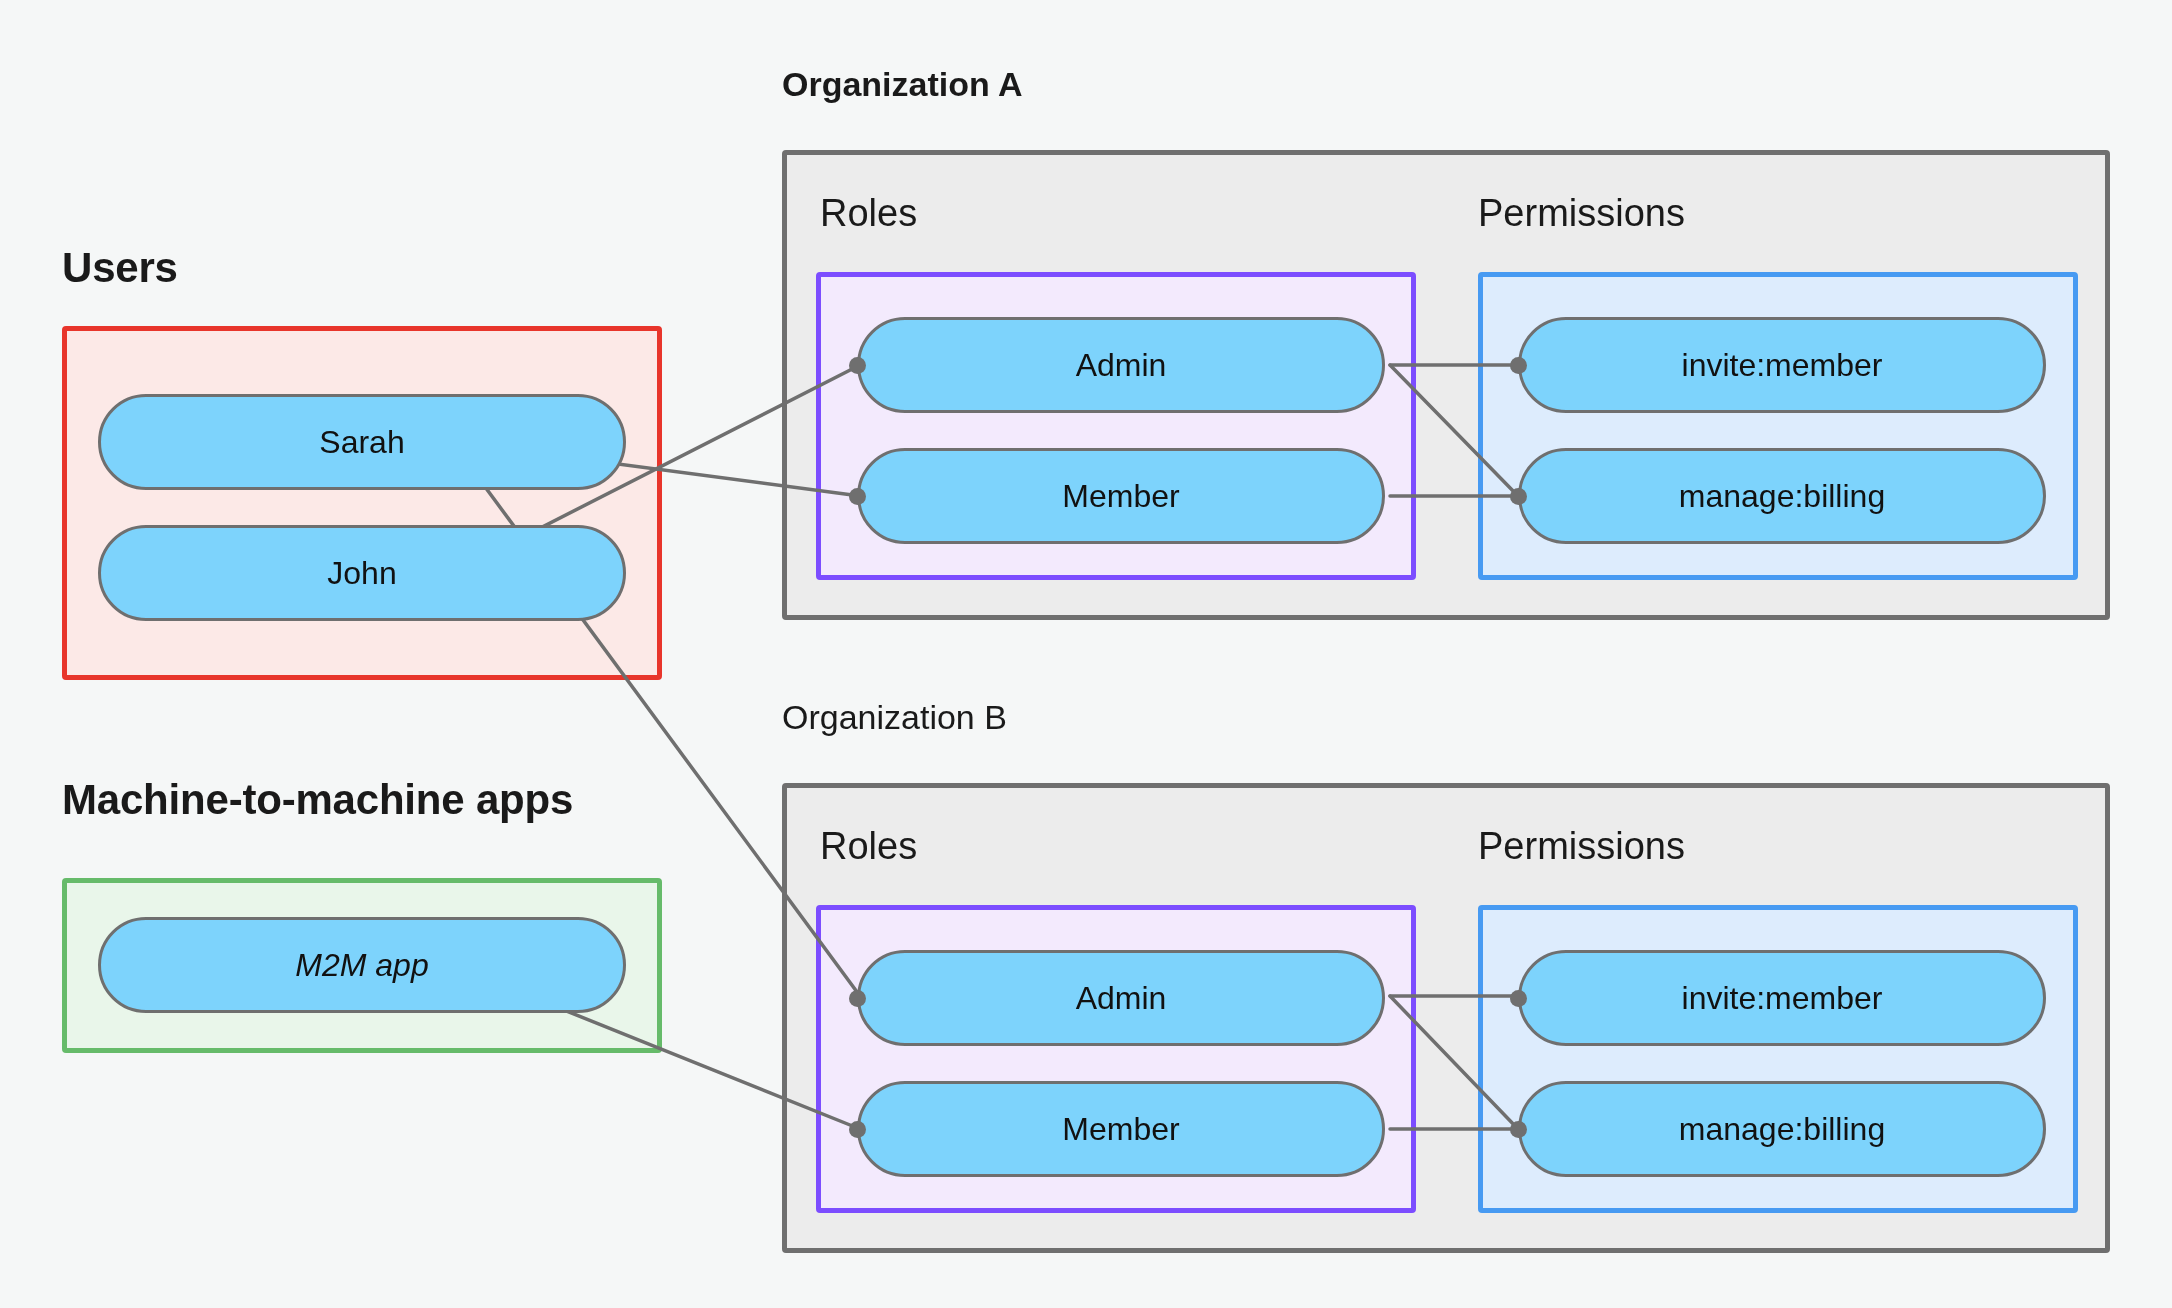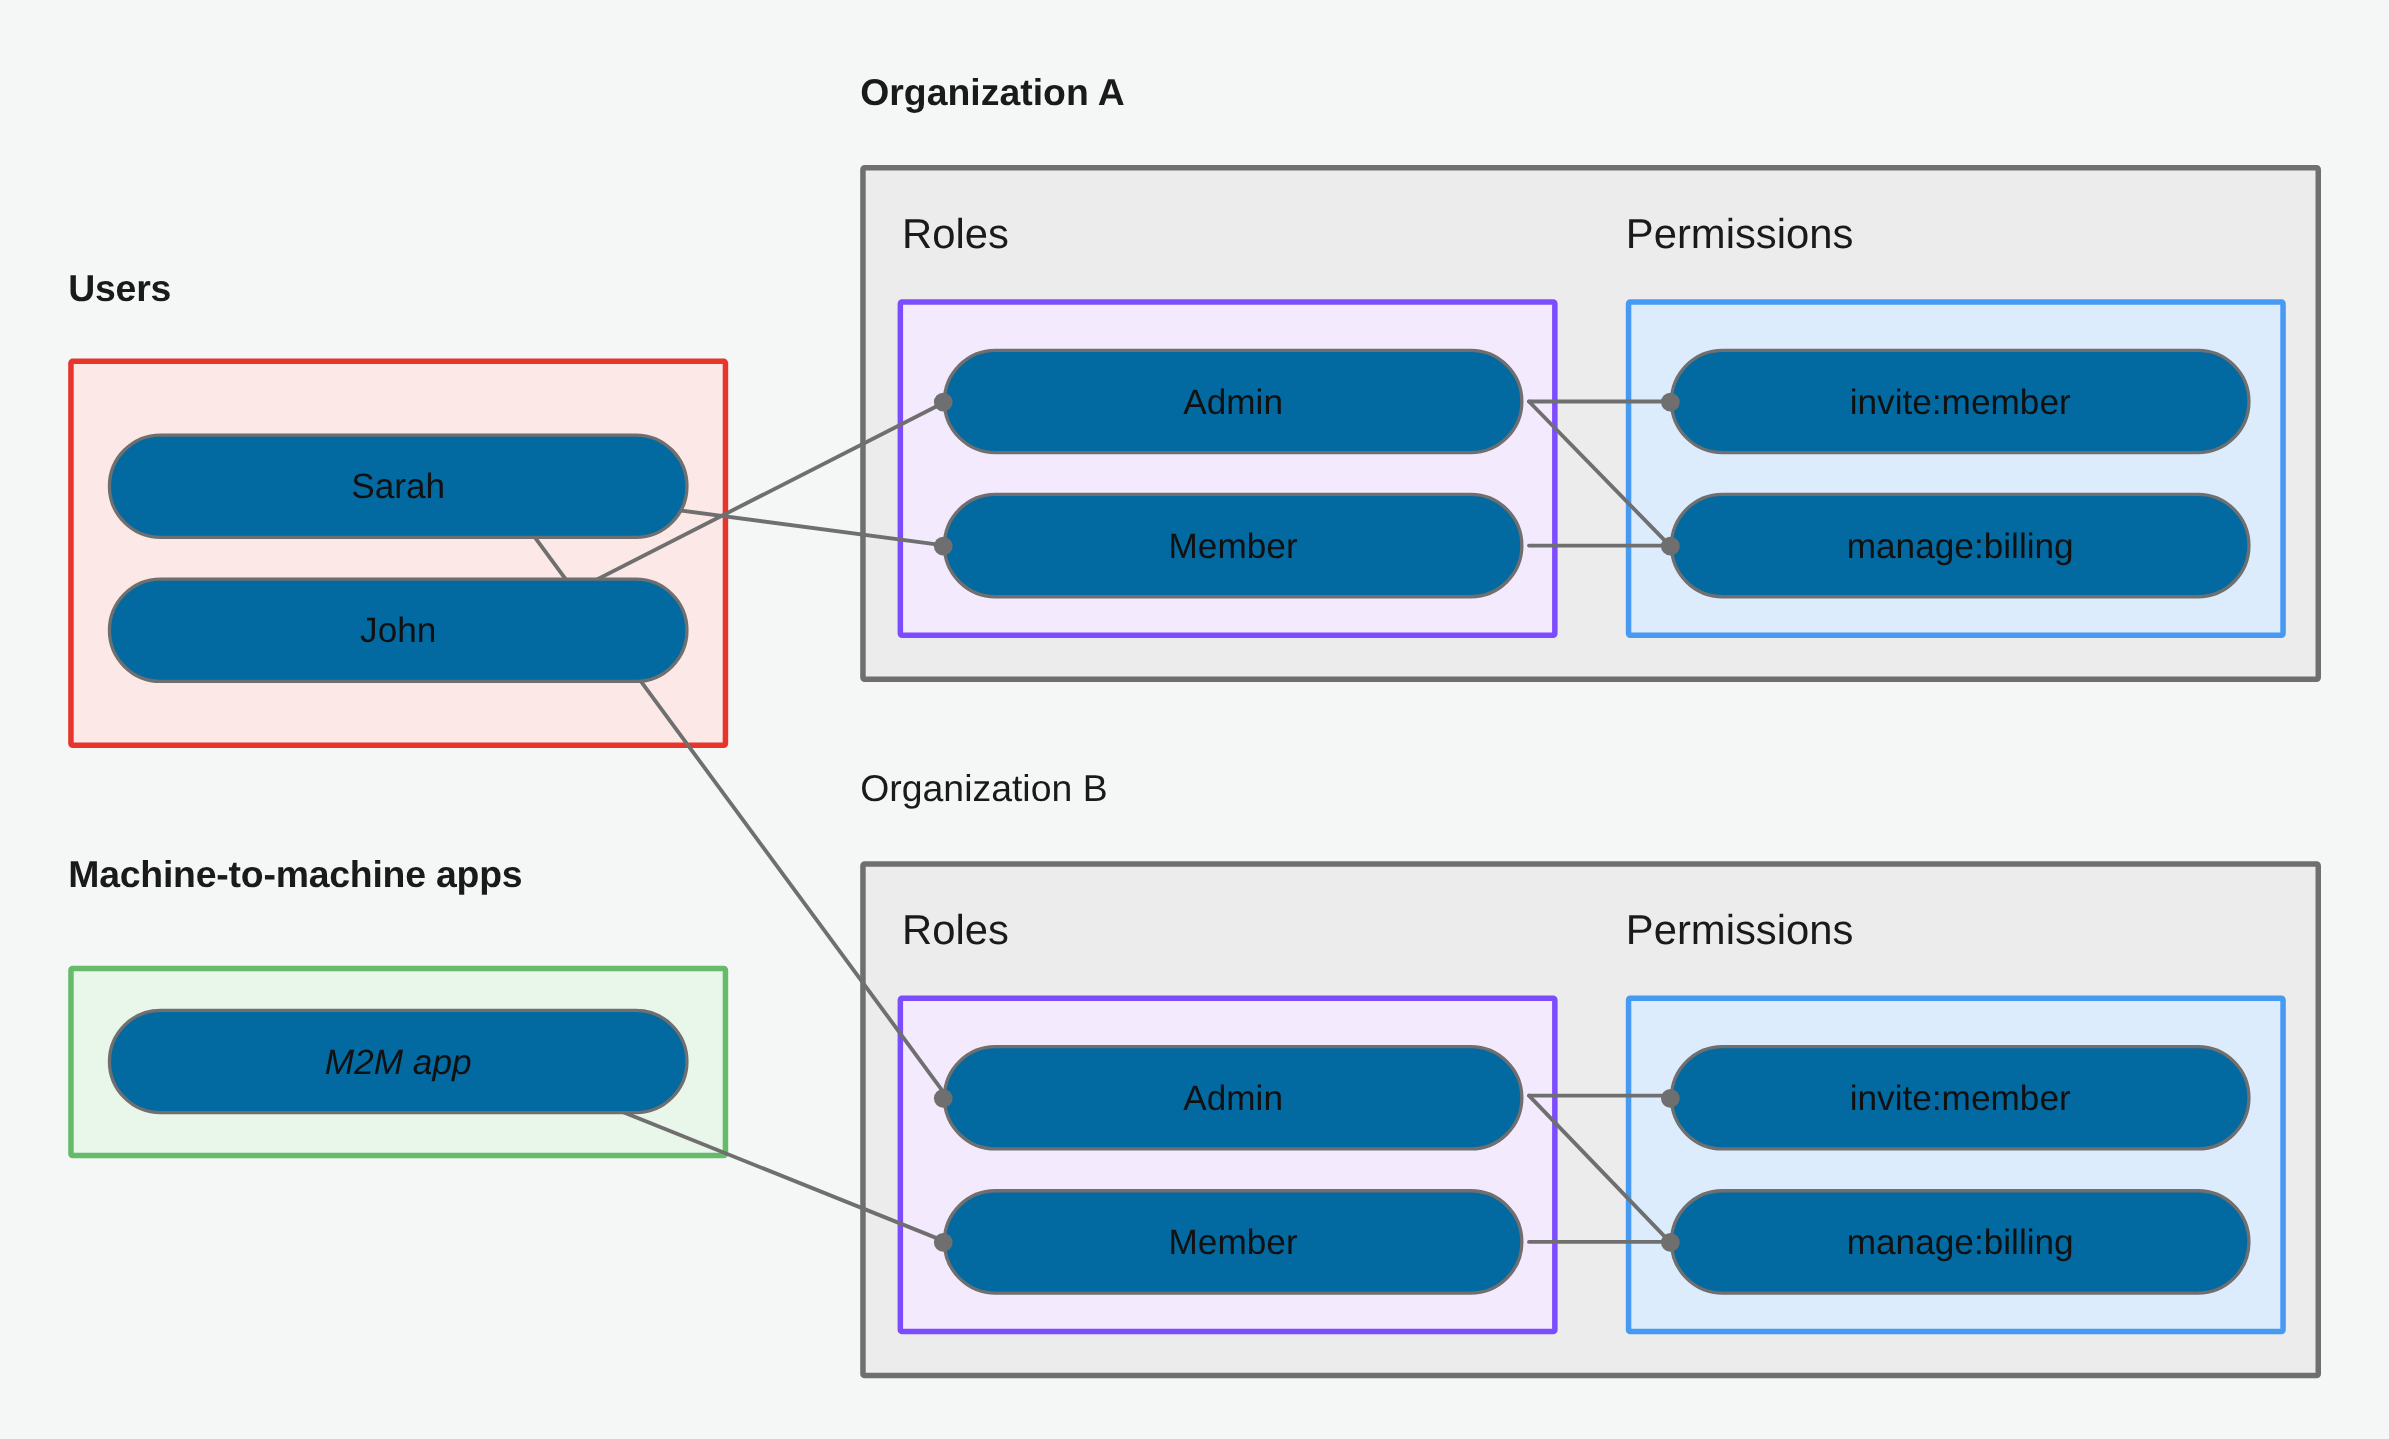--- a/index.html
+++ b/index.html
@@ -29,7 +29,7 @@
   
   .group-label {
     position: absolute;
-    font-size: 34px;
+    font-size: 42px;
     font-weight: 700;
     color: #1a1a1a;
     white-space: nowrap;

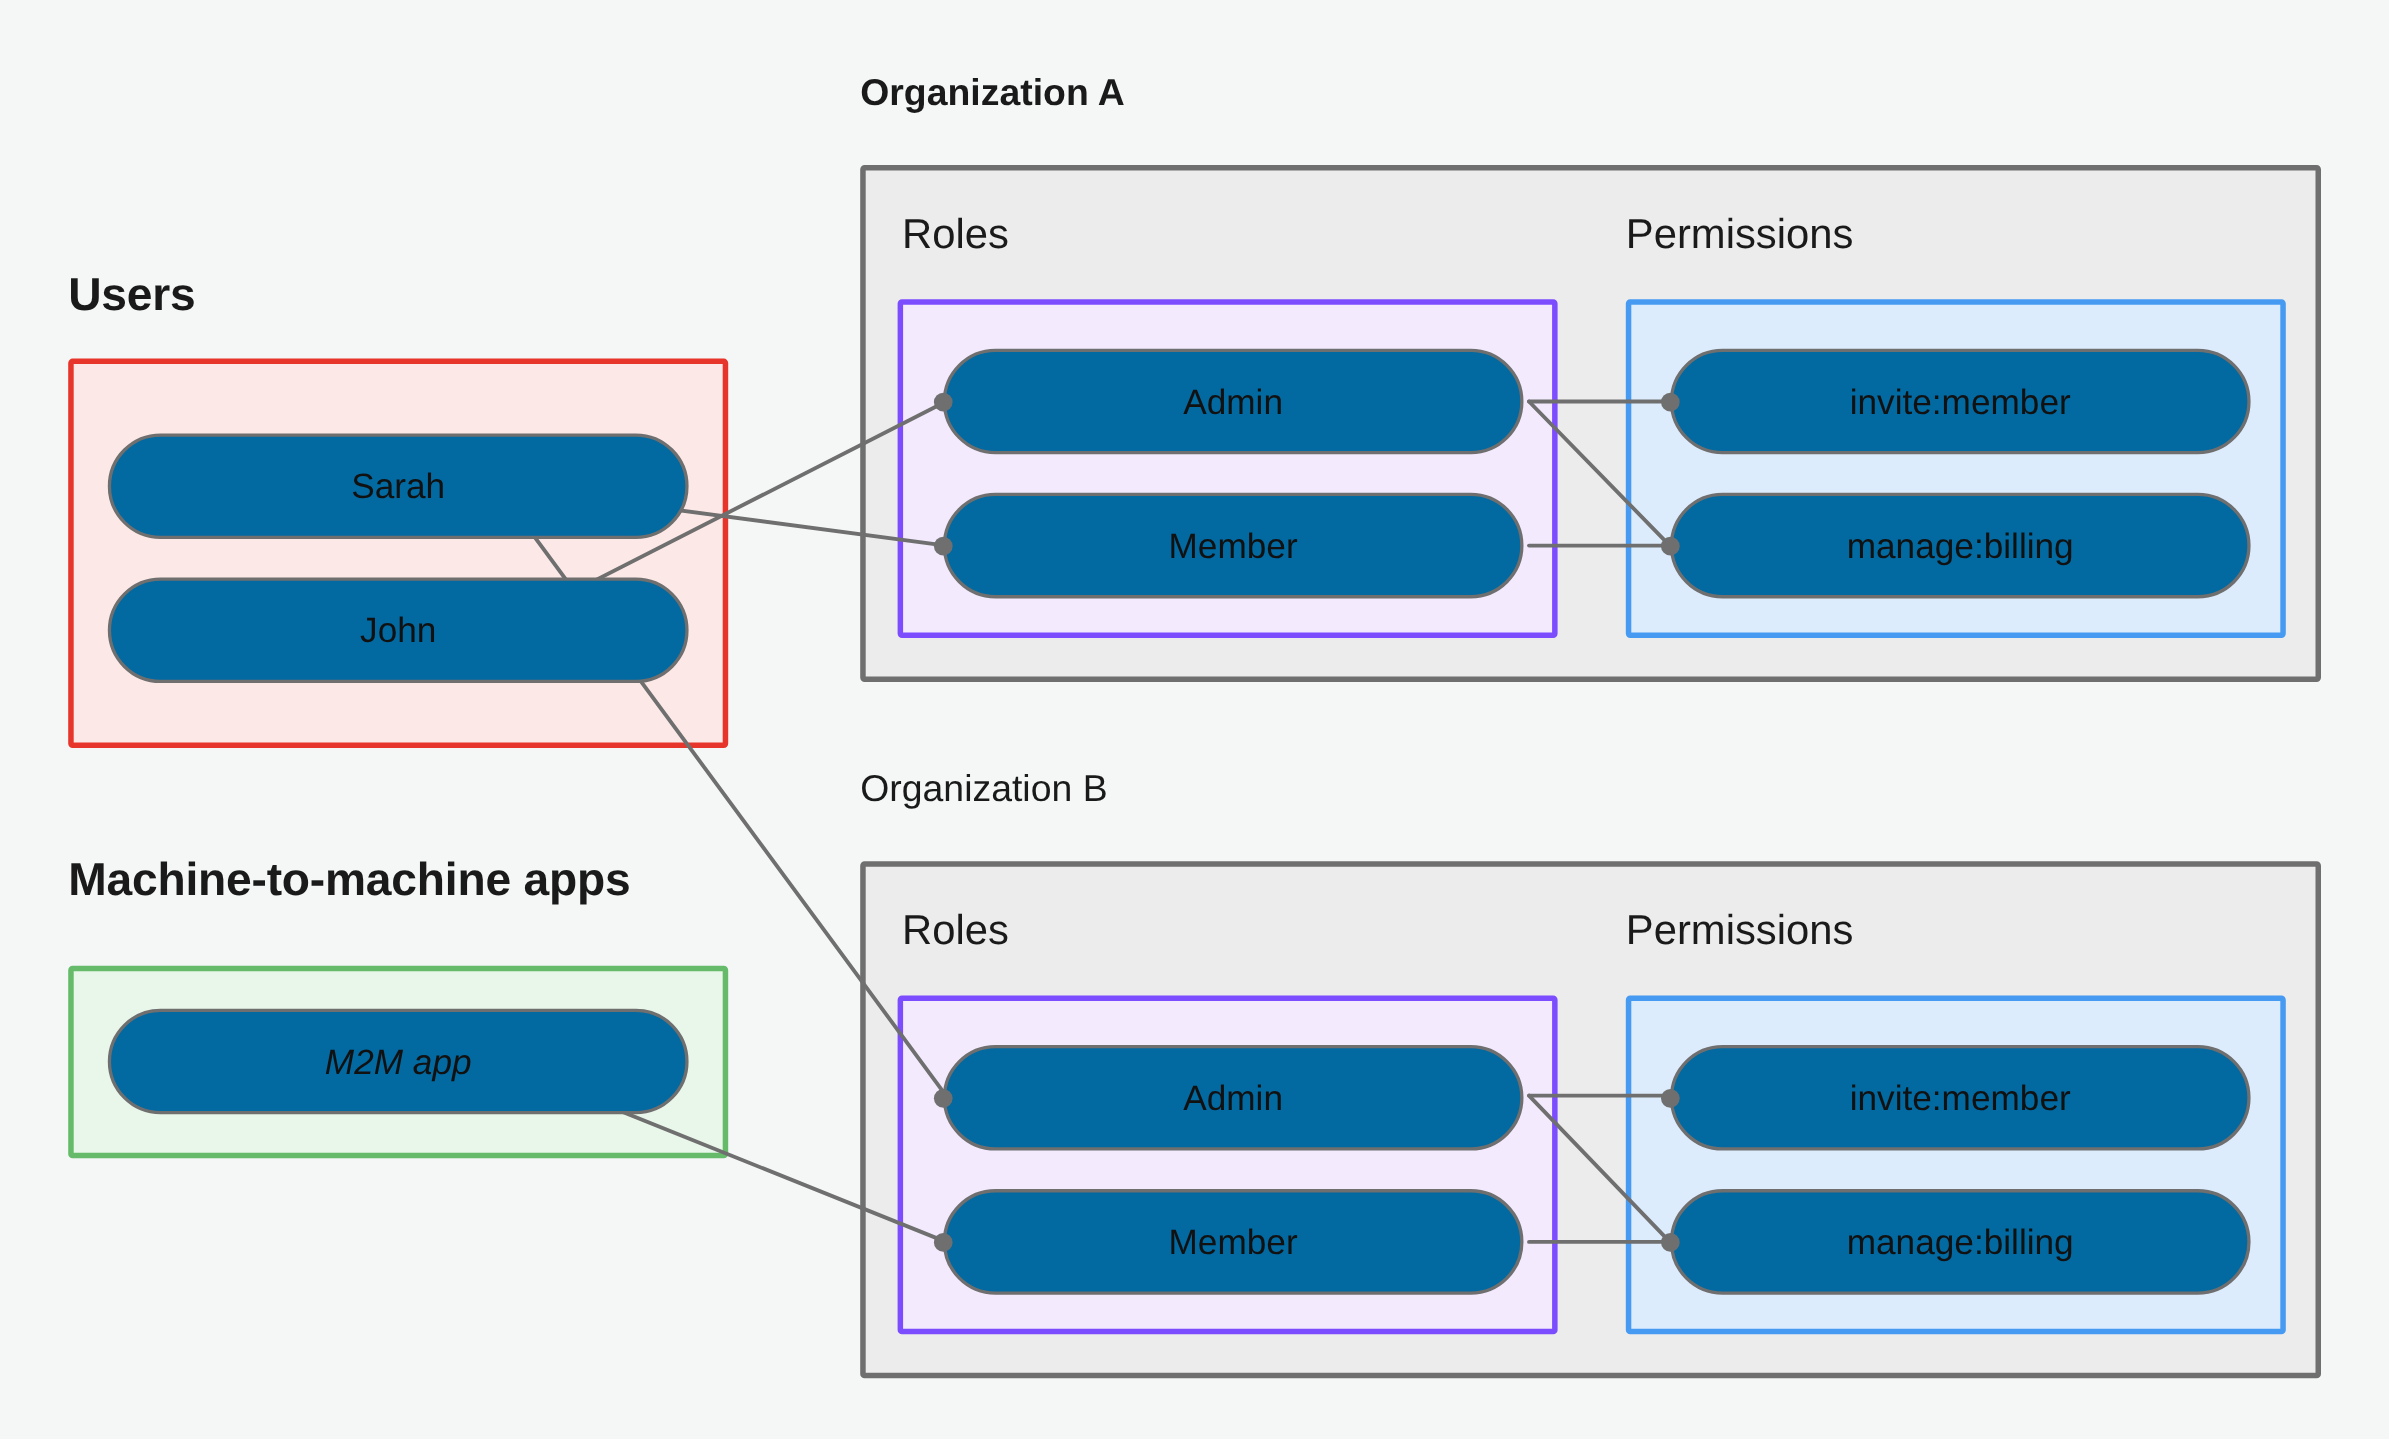--- a/index.html
+++ b/index.html
@@ -80,7 +80,7 @@
   
   .pill {
     position: absolute;
-    background: #0369a1;
+    background: #7dd3fc;
     border: 3px solid #6f6f6f;
     border-radius: 999px;
     display: flex;

